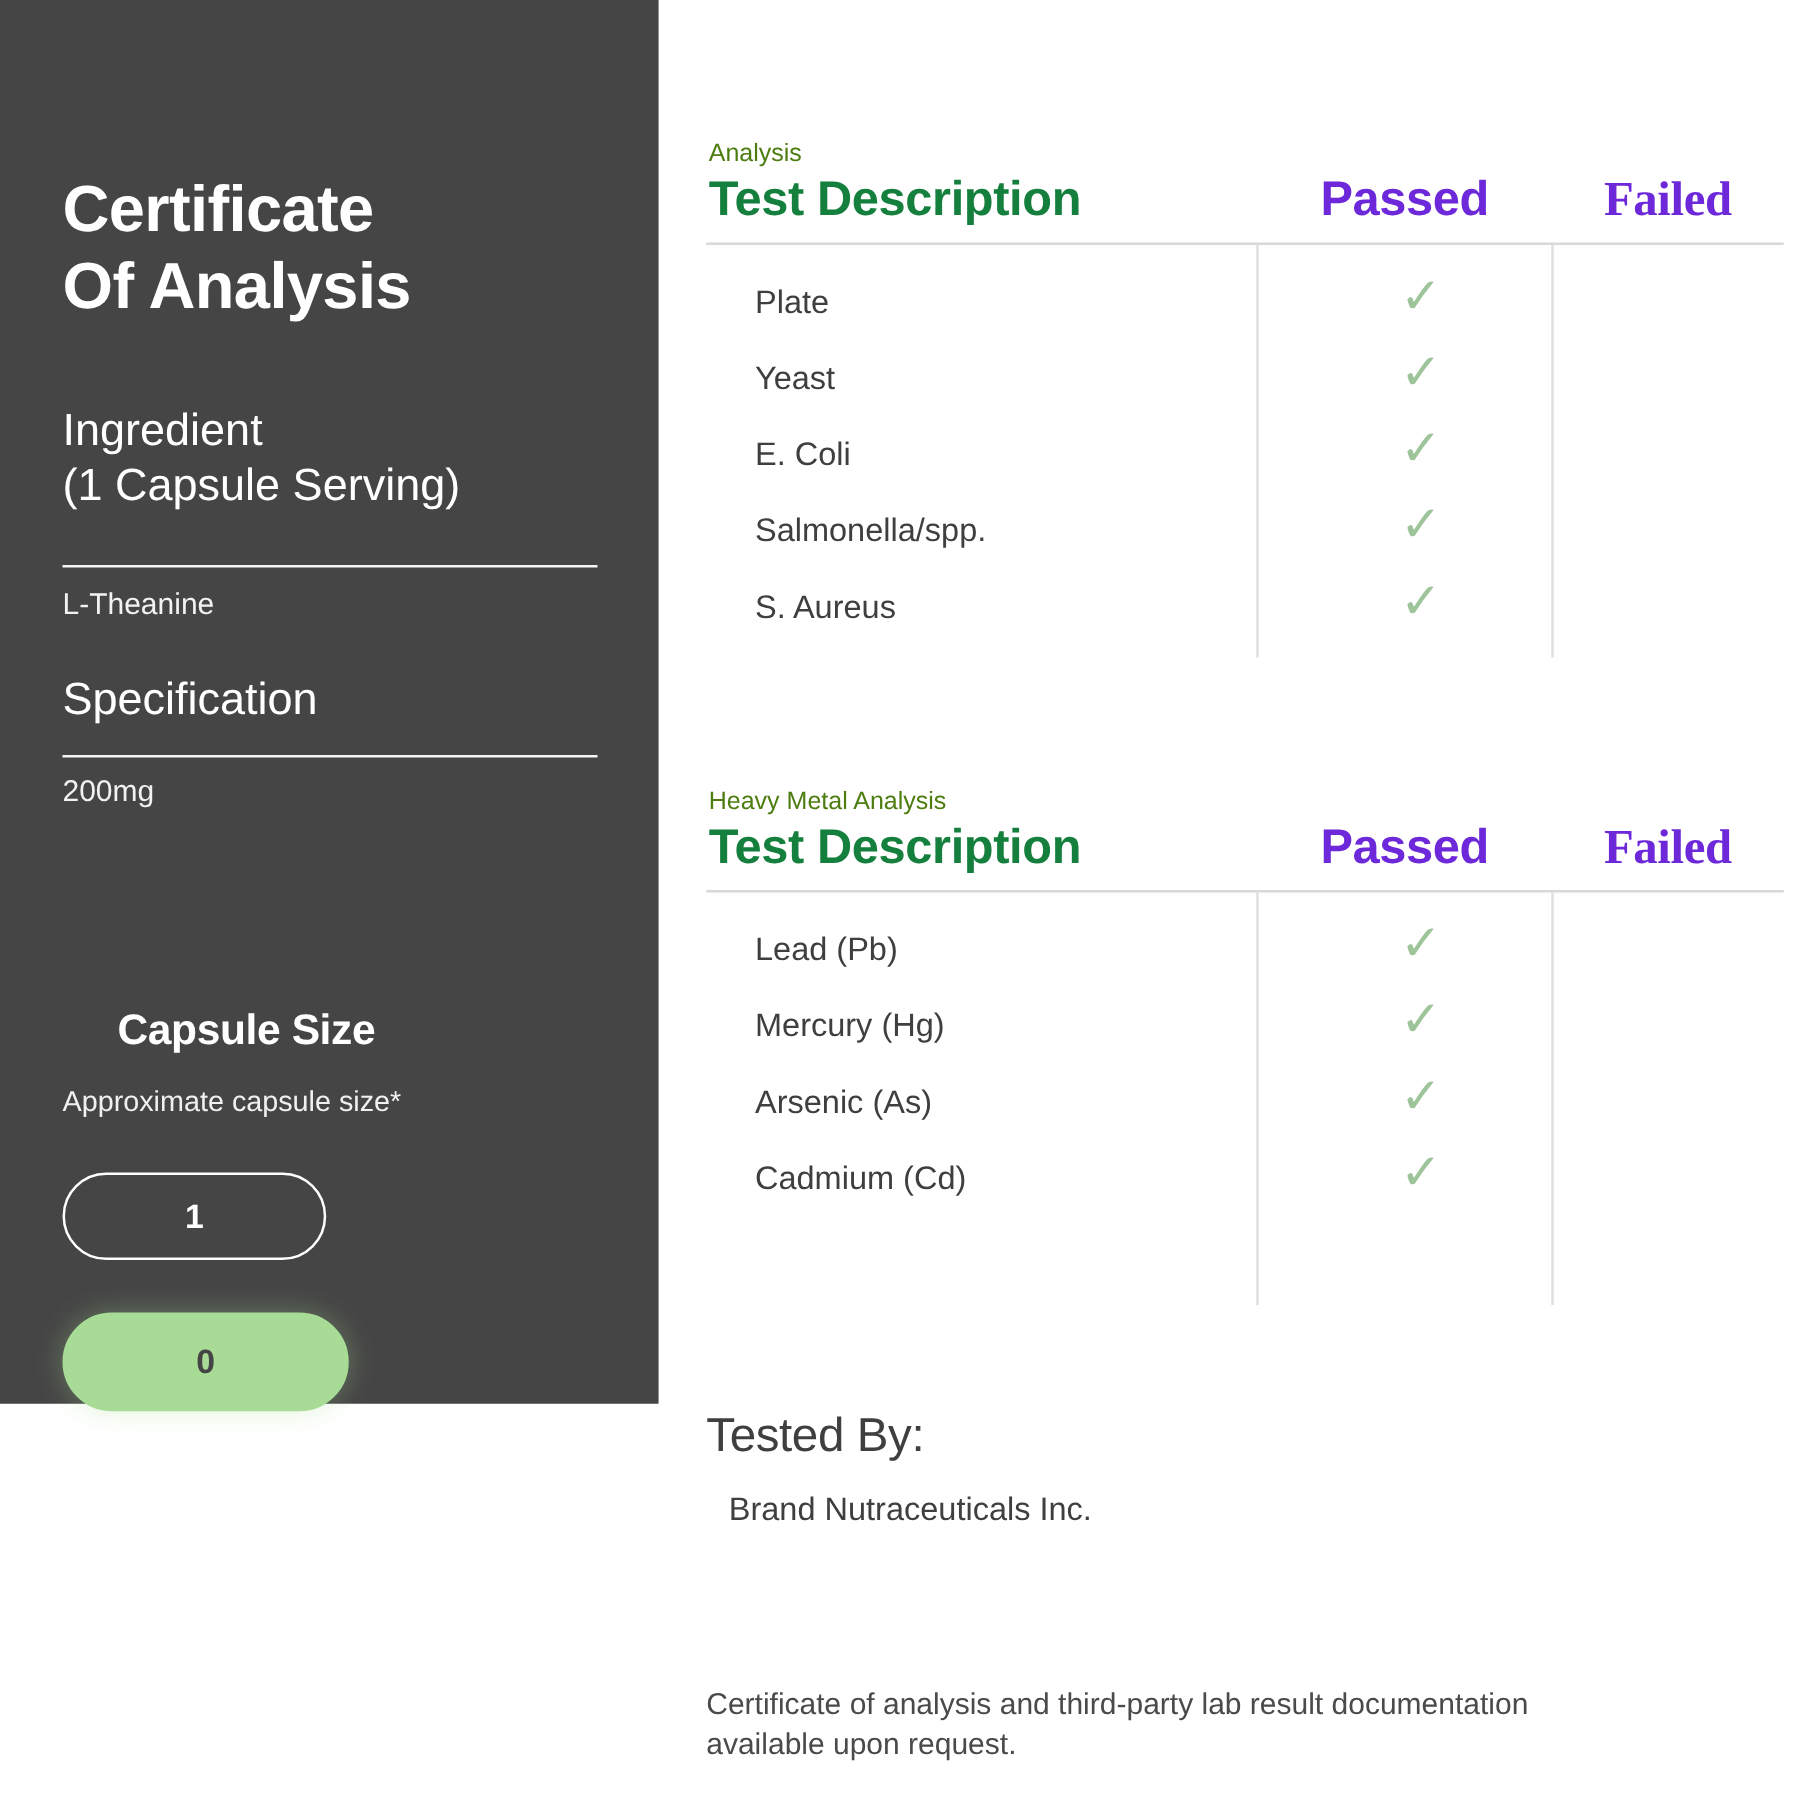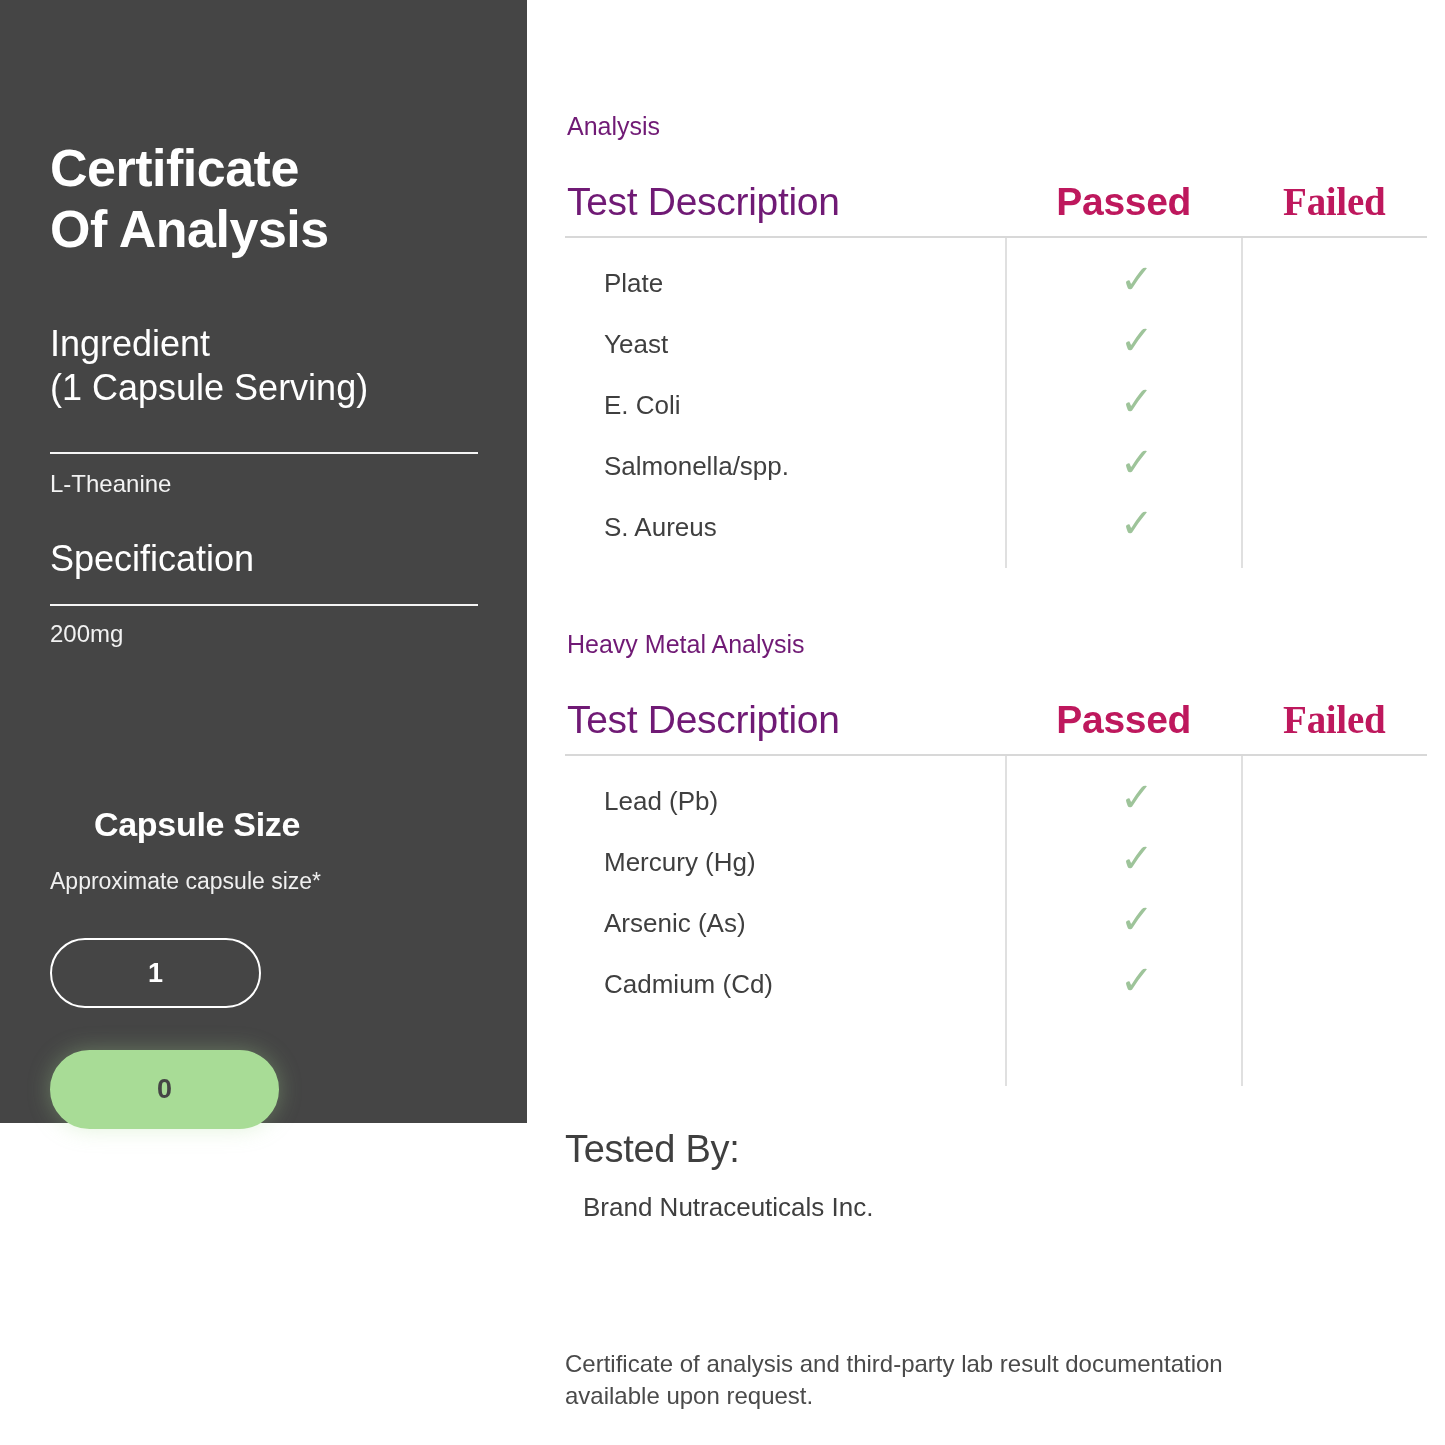--- a/index.html
+++ b/index.html
@@ -166,8 +166,8 @@
     width: 862px;
   }
   .section-label {
-    font-size: 25px;
-    color: #701a75;
+    font-size: 20px;
+    color: #4d7c0f;
     font-weight: 400;
     margin: 0 0 2px 2px;
   }

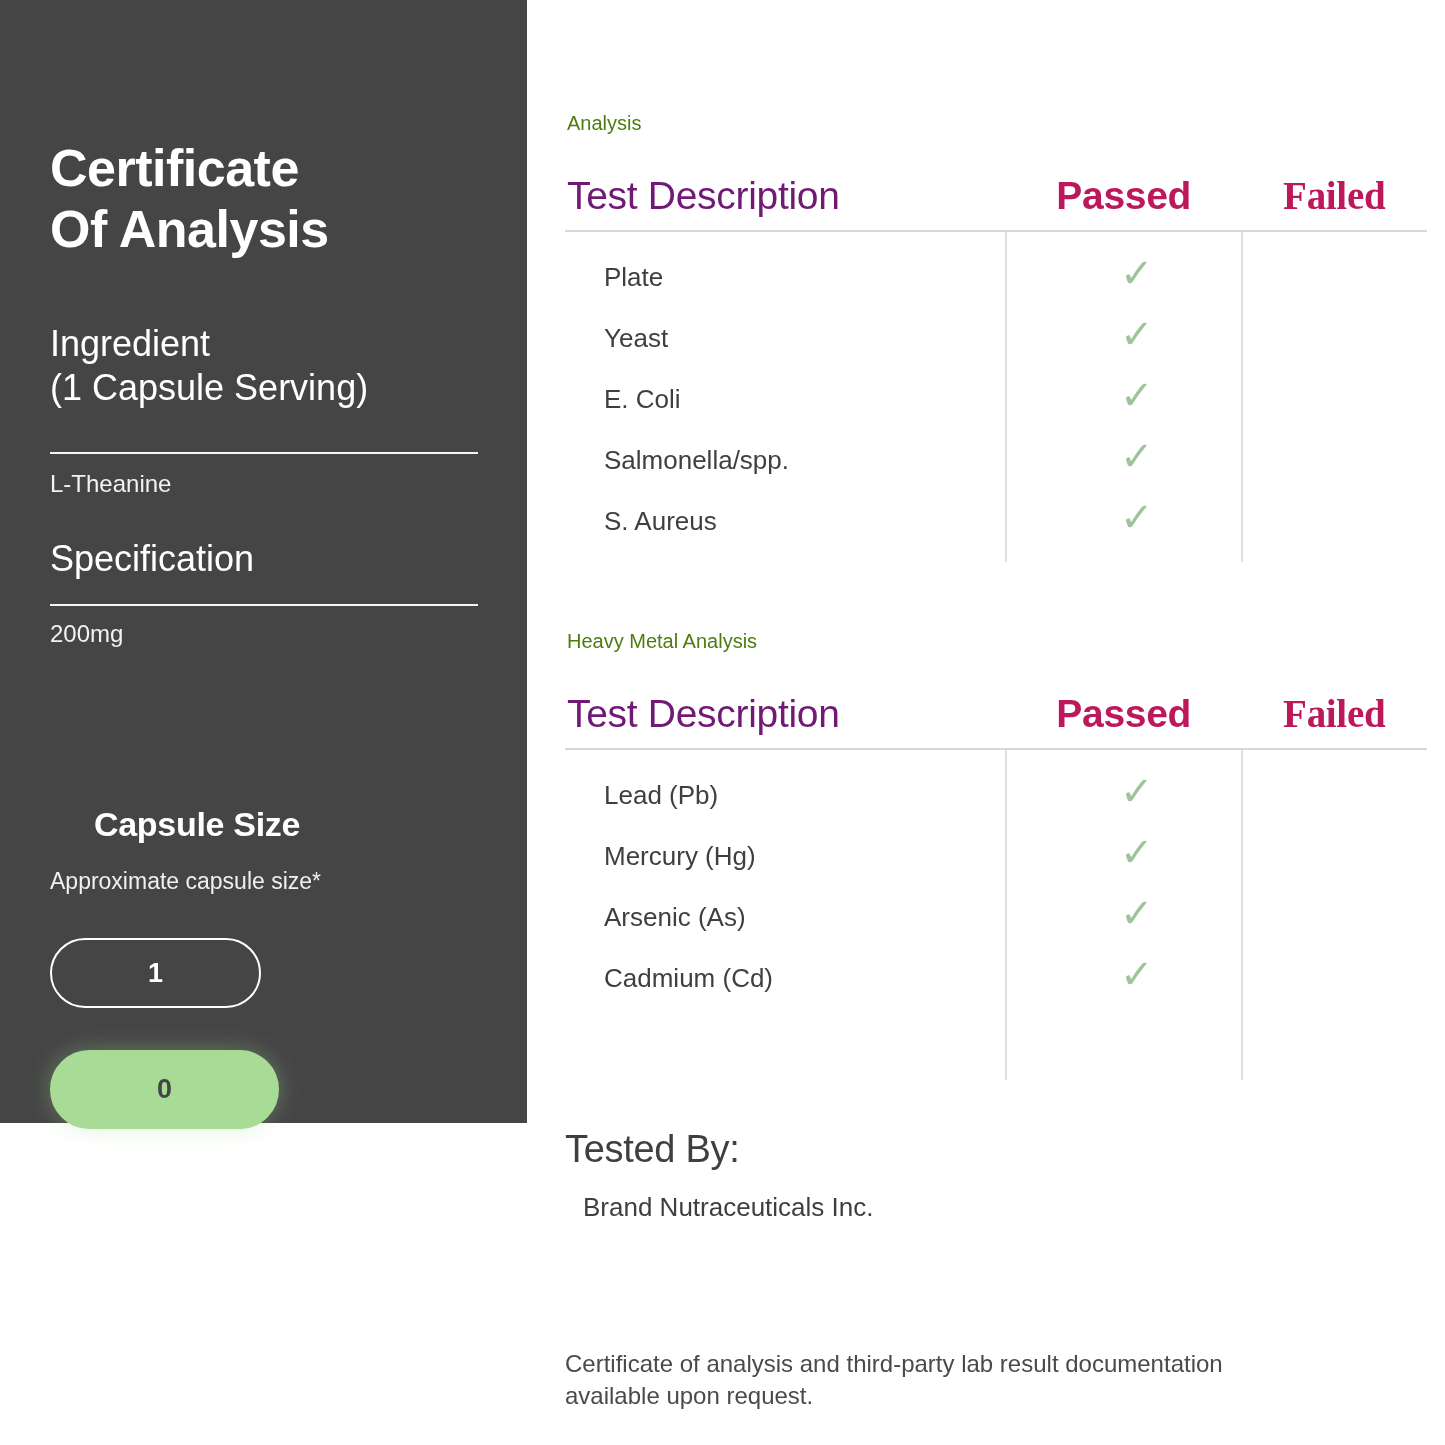--- a/index.html
+++ b/index.html
@@ -180,8 +180,8 @@
   .col-desc {
     width: 440px;
     font-size: 39px;
-    font-weight: normal;
-    color: #701a75;
+    font-weight: bold;
+    color: #15803d;
     letter-spacing: -0.3px;
     padding-left: 2px;
   }

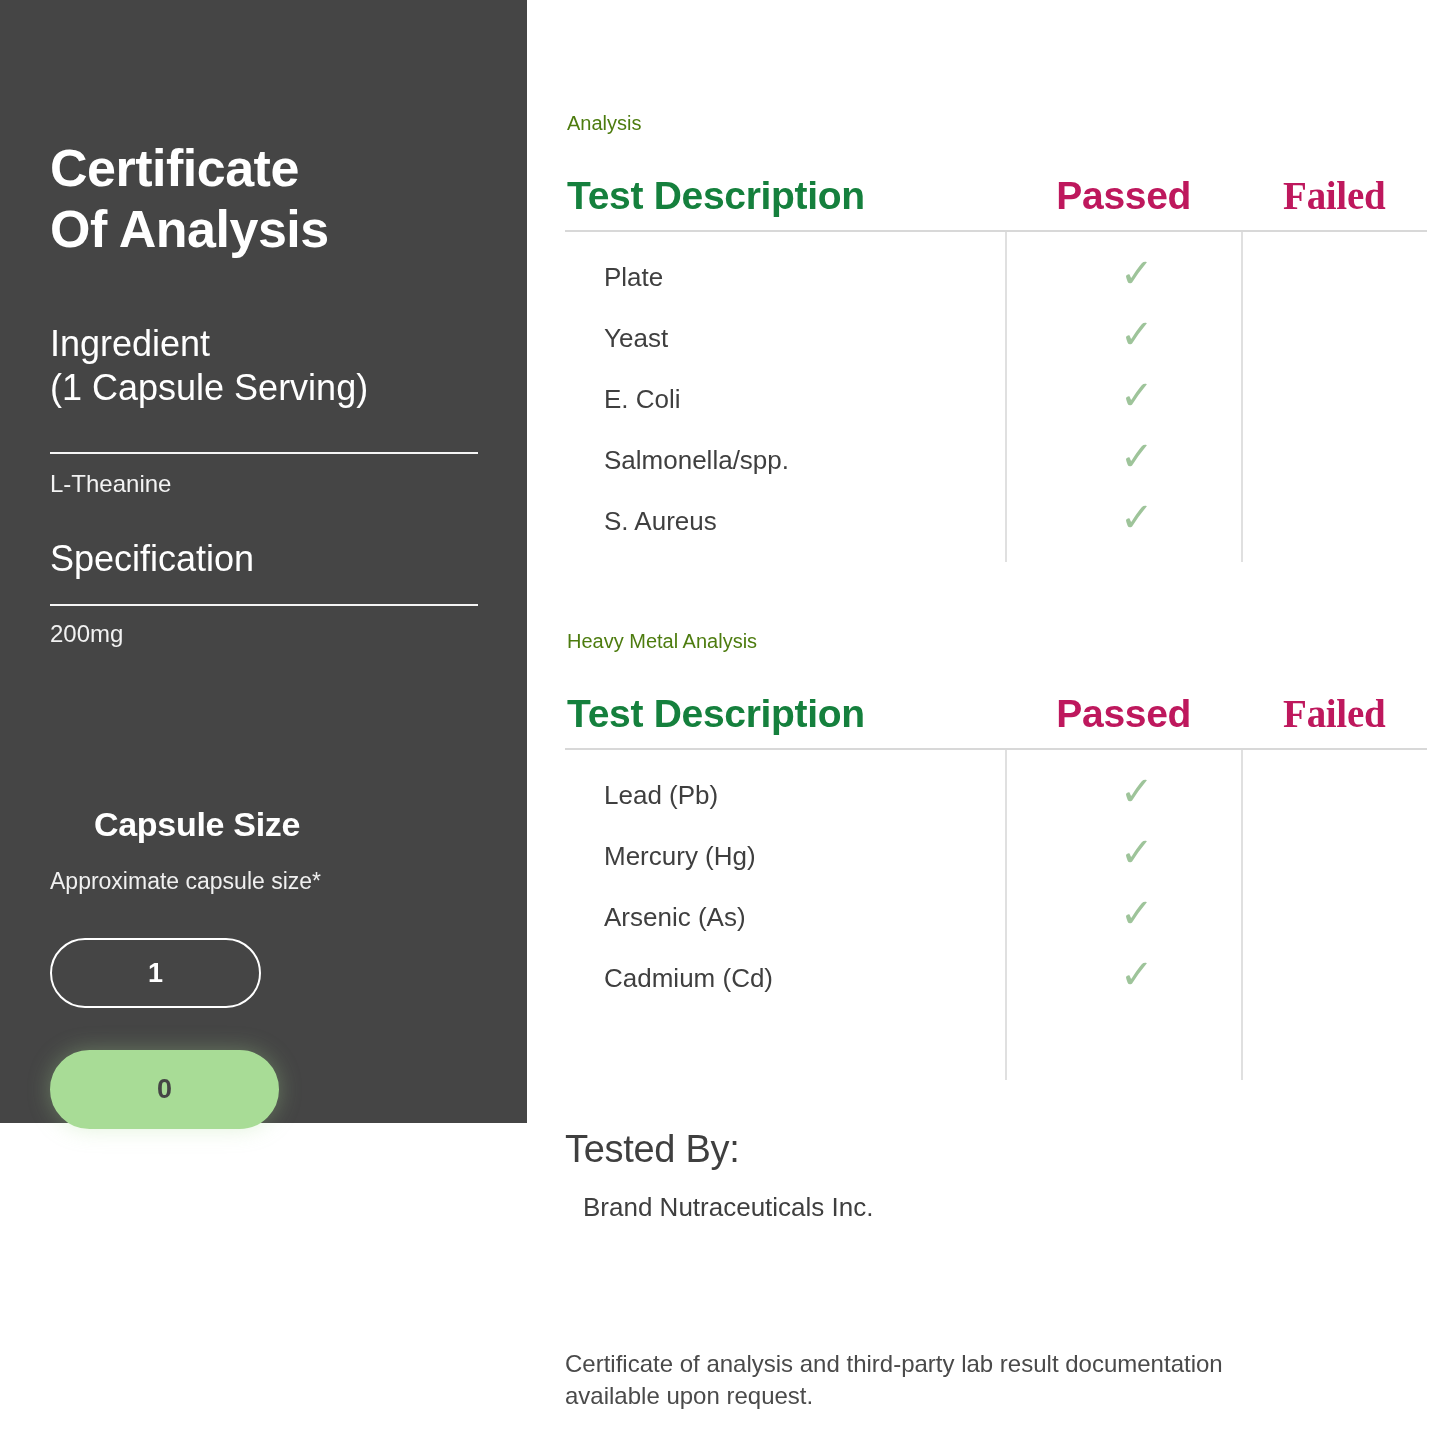--- a/index.html
+++ b/index.html
@@ -190,9 +190,8 @@
     text-align: center;
     font-size: 39px;
     font-weight: bold;
-    color: #be185d;
+    color: #6d28d9;
     letter-spacing: -0.3px;
-    margin-top: 36px;
   }
   .col-fail { width: 186px; font-family: Liberation Serif, serif; }
 

